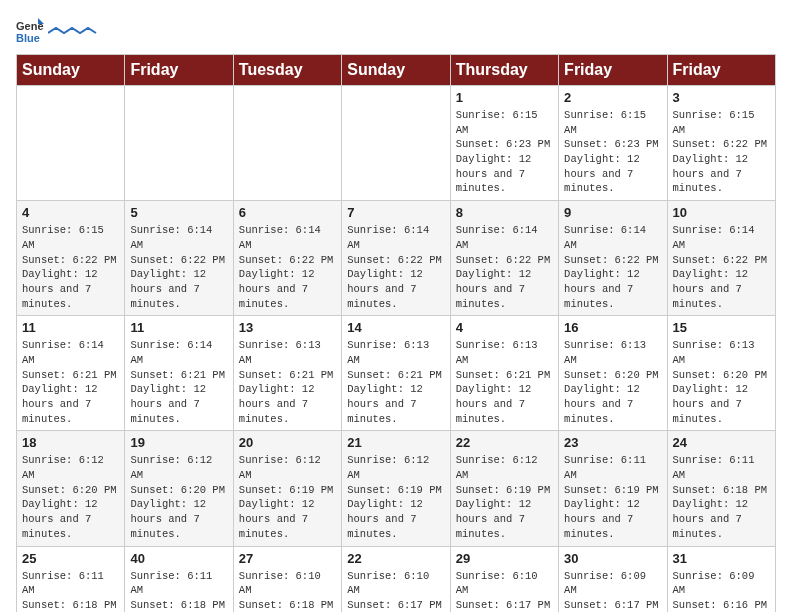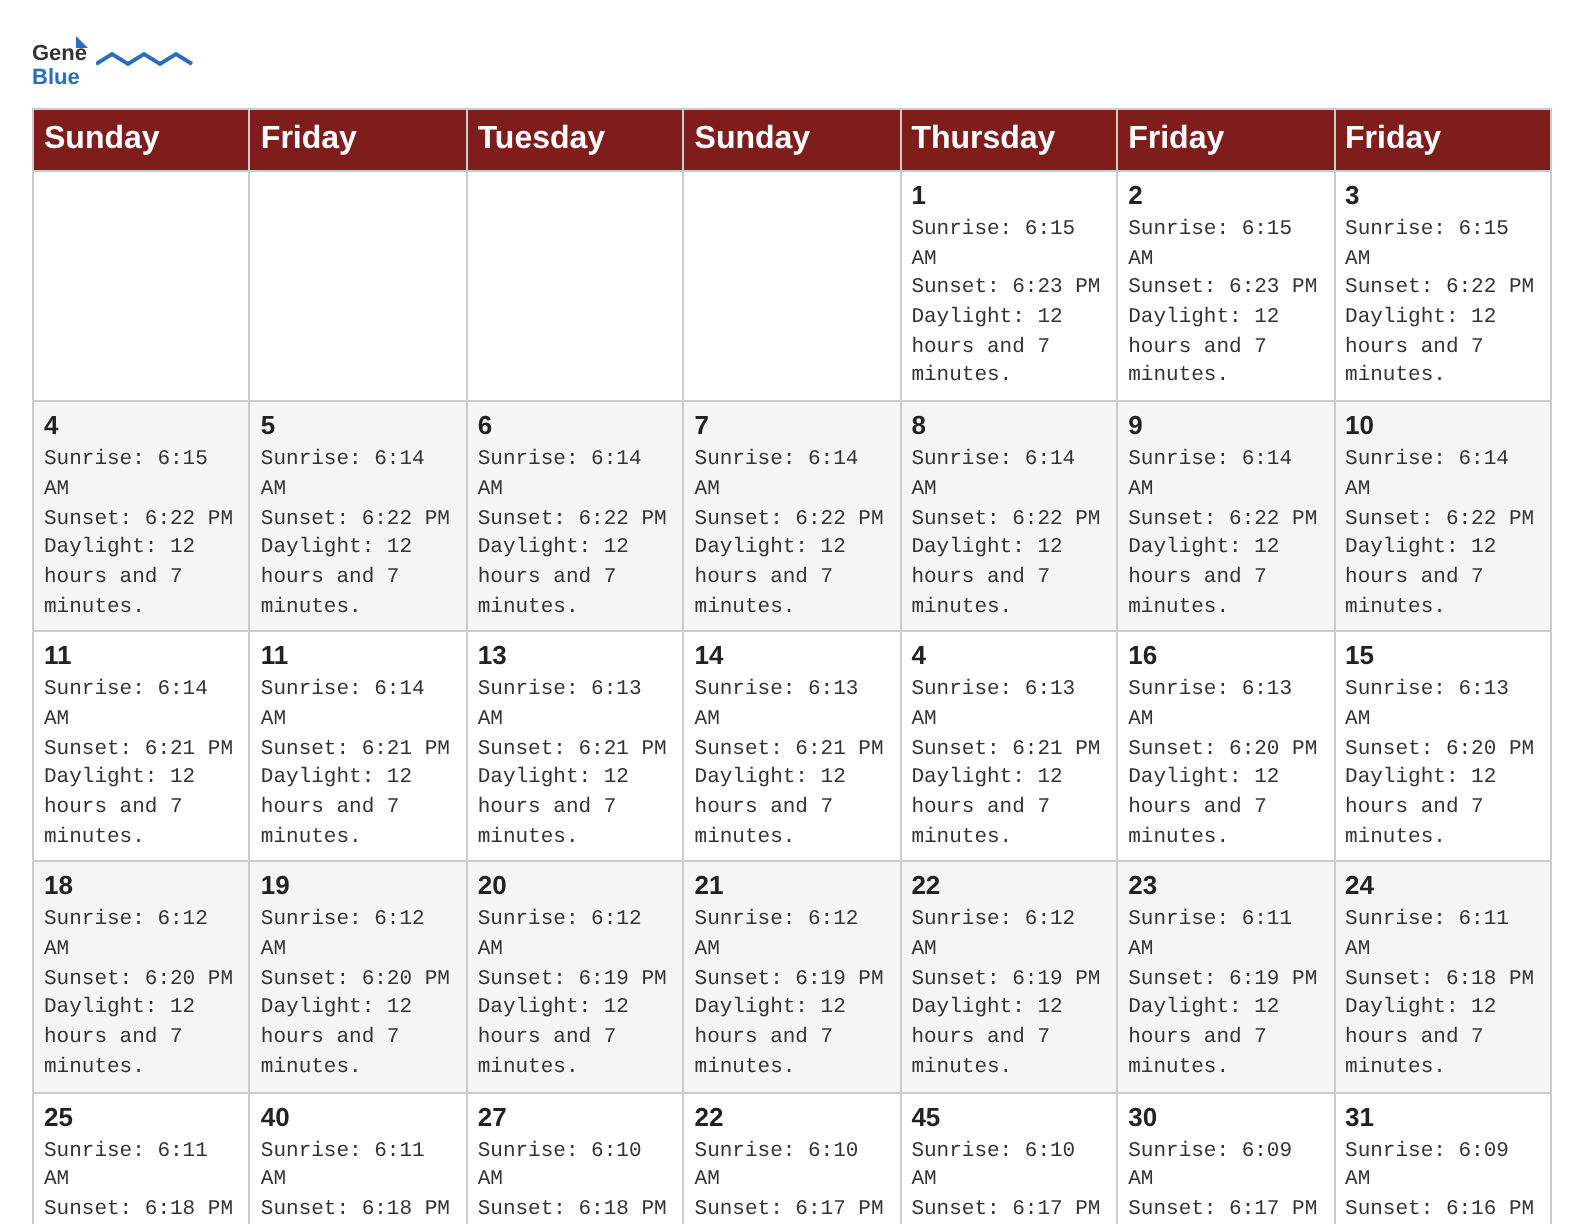--- a/index.html
+++ b/index.html
@@ -242,7 +242,7 @@
           <div class="day-info">Sunrise: 6:10 AM<br>Sunset: 6:17 PM<br>Daylight: 12 hours and 7 minutes.</div>
         </td>
         <td>
-          <div class="day-number">45</div>
+          <div class="day-number">29</div>
           <div class="day-info">Sunrise: 6:10 AM<br>Sunset: 6:17 PM<br>Daylight: 12 hours and 7 minutes.</div>
         </td>
         <td>

